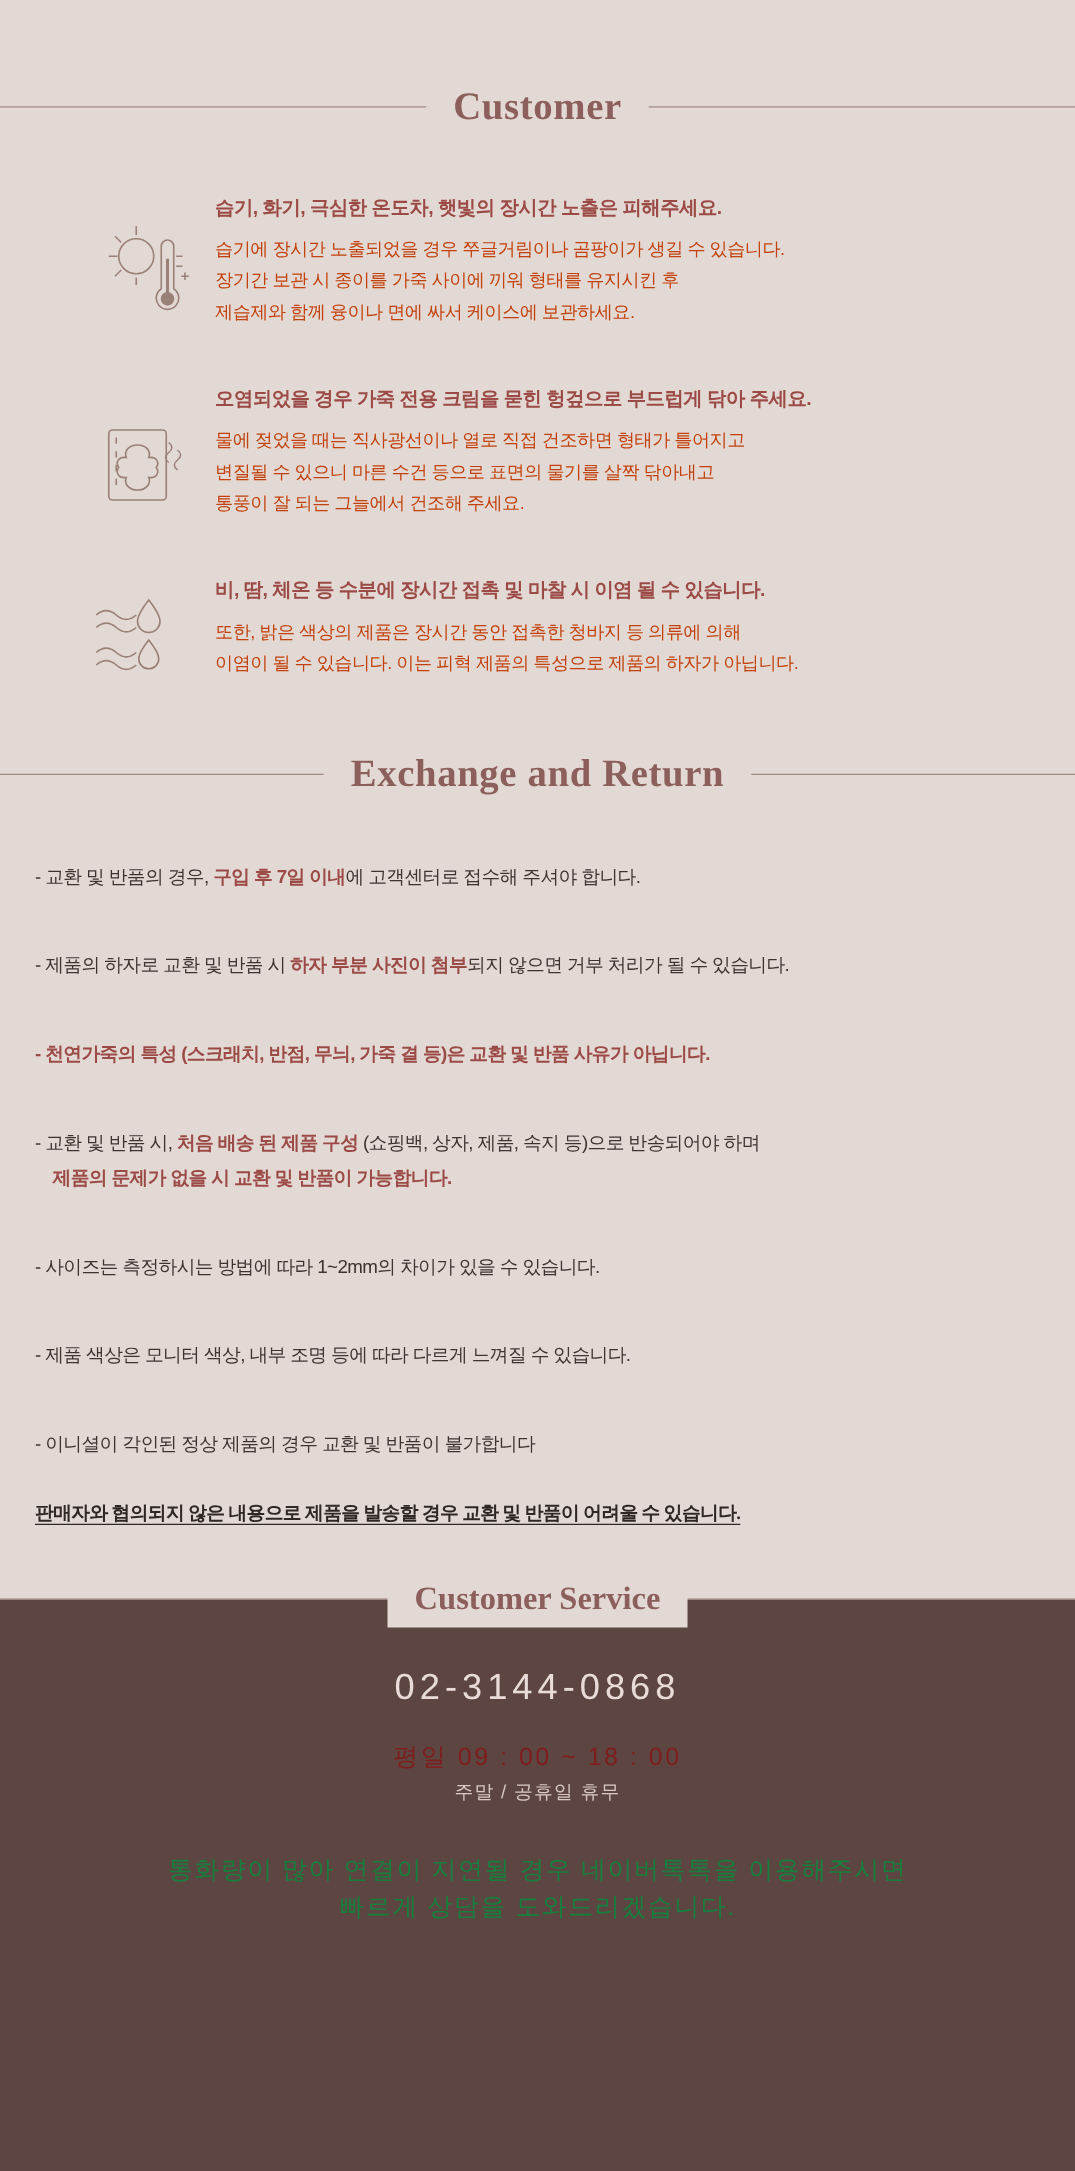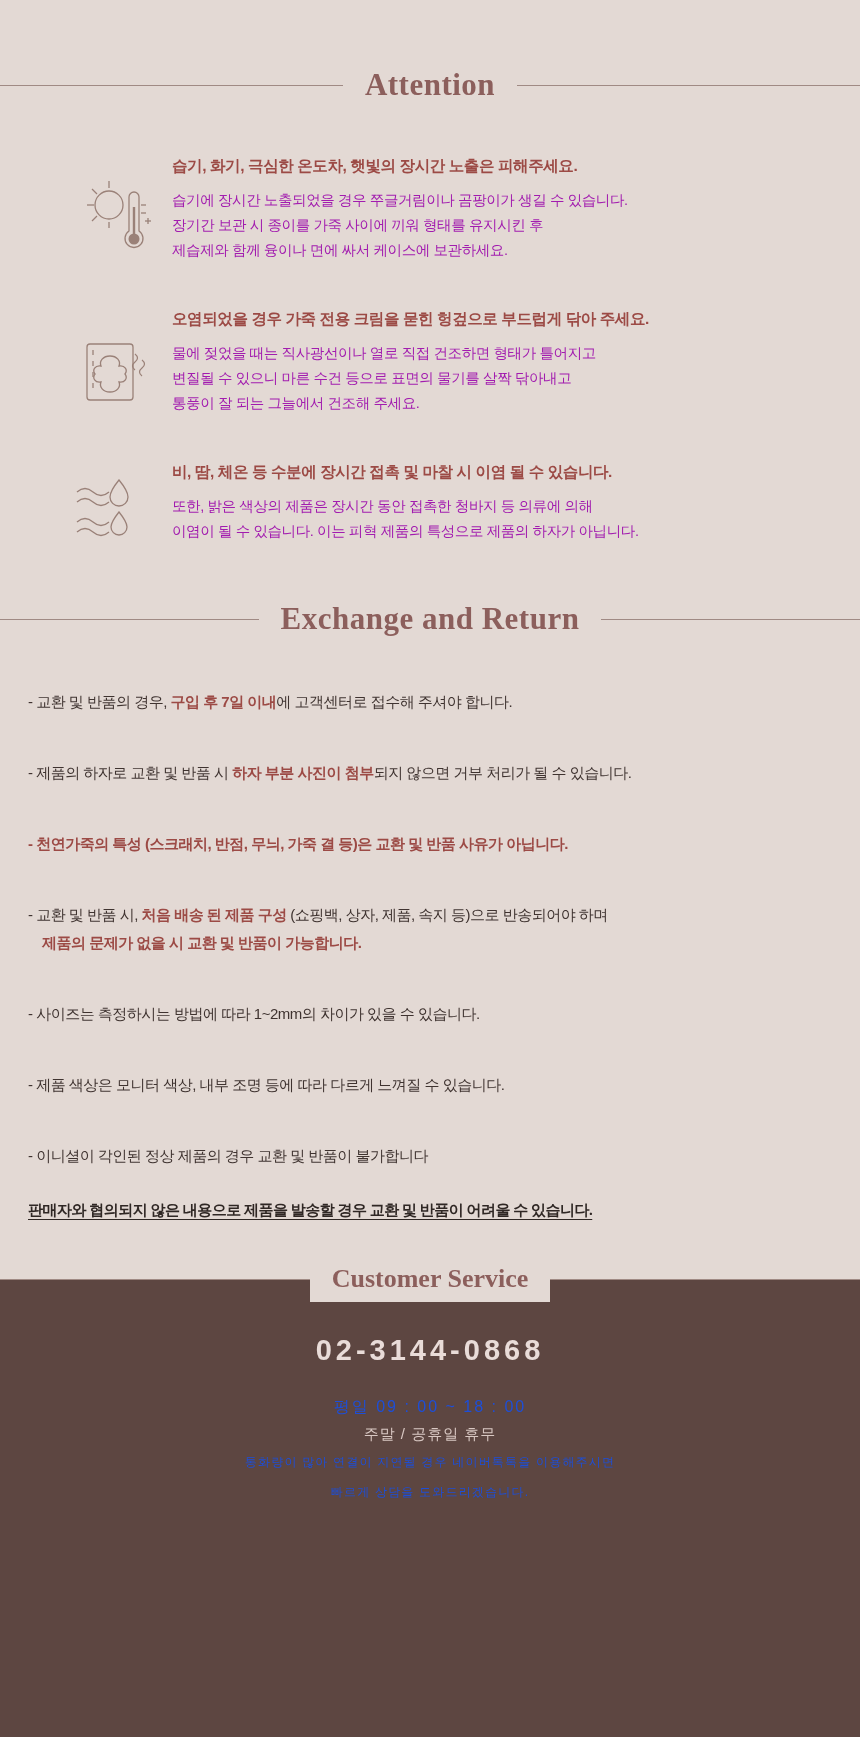--- a/index.html
+++ b/index.html
@@ -215,7 +215,7 @@
   <div class="attention-wrap">
     <div class="section-head">
       <div class="rule"></div>
-      <span class="title">Attention</span>
+      <span class="title">Customer</span>
     </div>
 
     <div class="att-list">

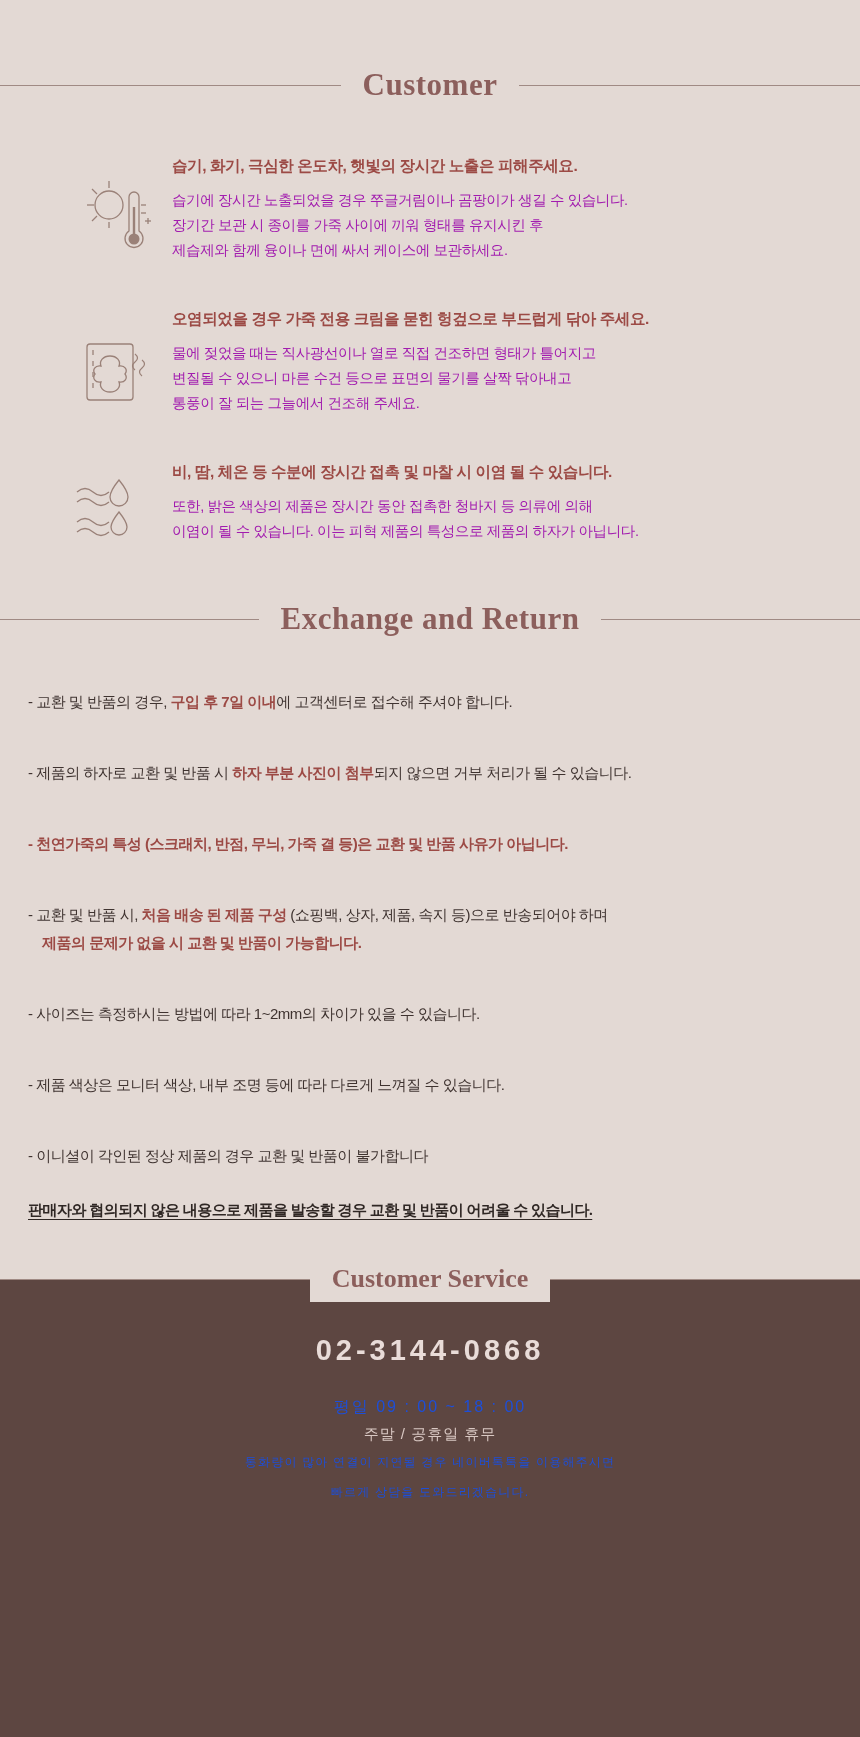--- a/index.html
+++ b/index.html
@@ -84,7 +84,7 @@
   }
   .att-line {
     font-size: 14.5px;
-    color: #a21caf;
+    color: #c2410c;
     line-height: 25px;
     letter-spacing: -0.4px;
   }

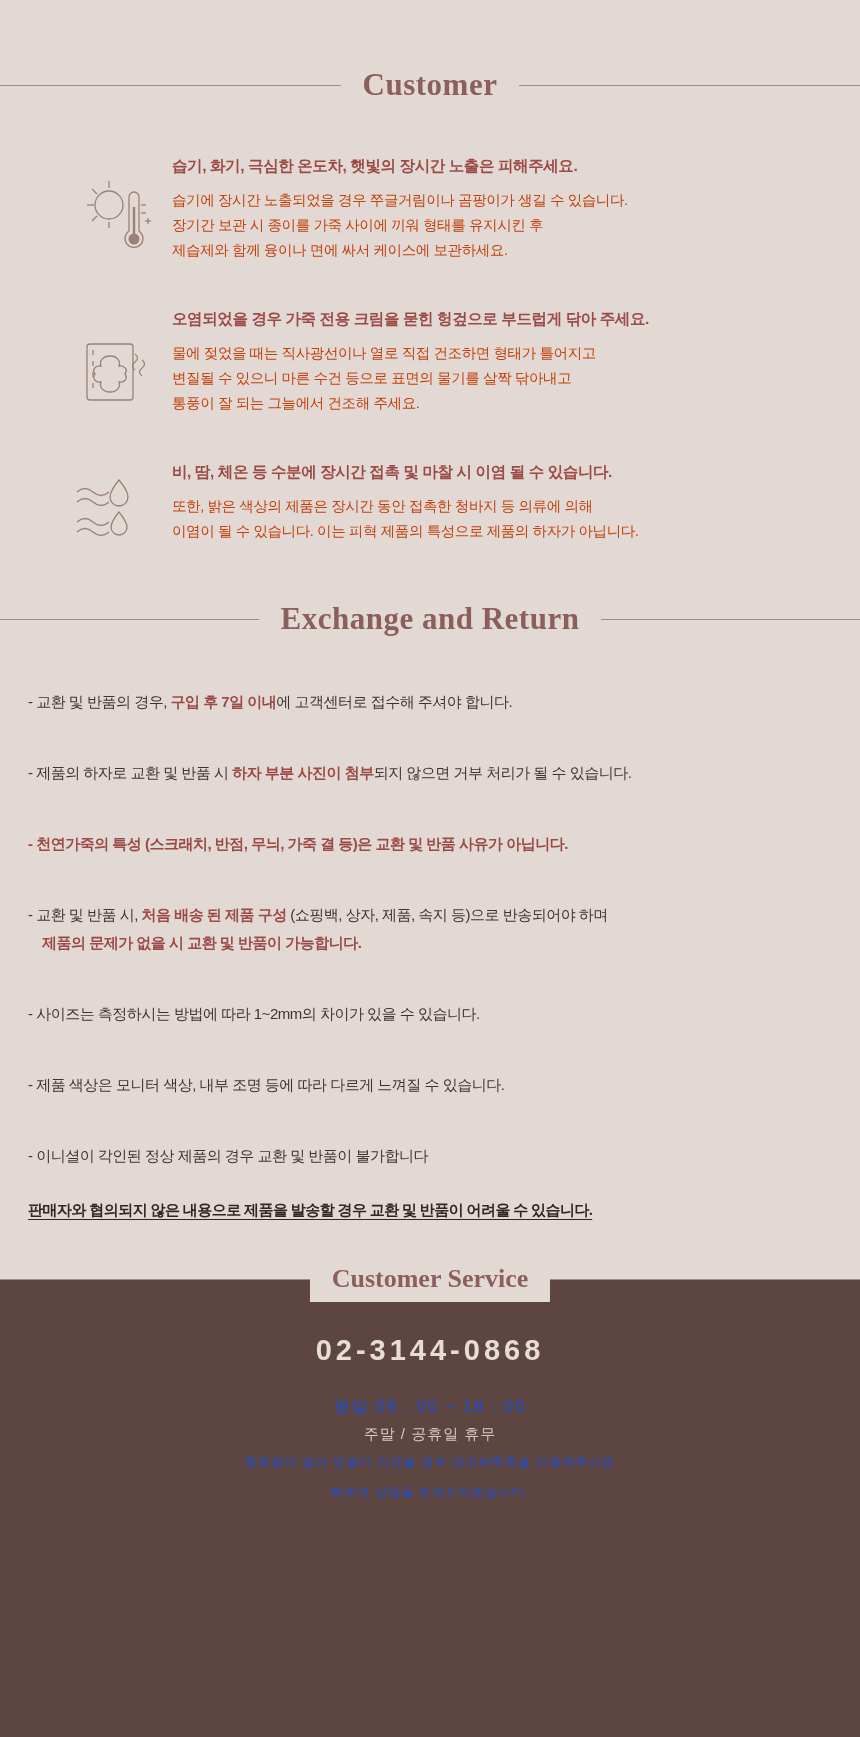--- a/index.html
+++ b/index.html
@@ -181,7 +181,7 @@
   }
   .cs-phone {
     font-size: 29px;
-    font-weight: bold;
+    font-weight: normal;
     color: #e9dcd8;
     letter-spacing: 4px;
     margin-bottom: 26px;

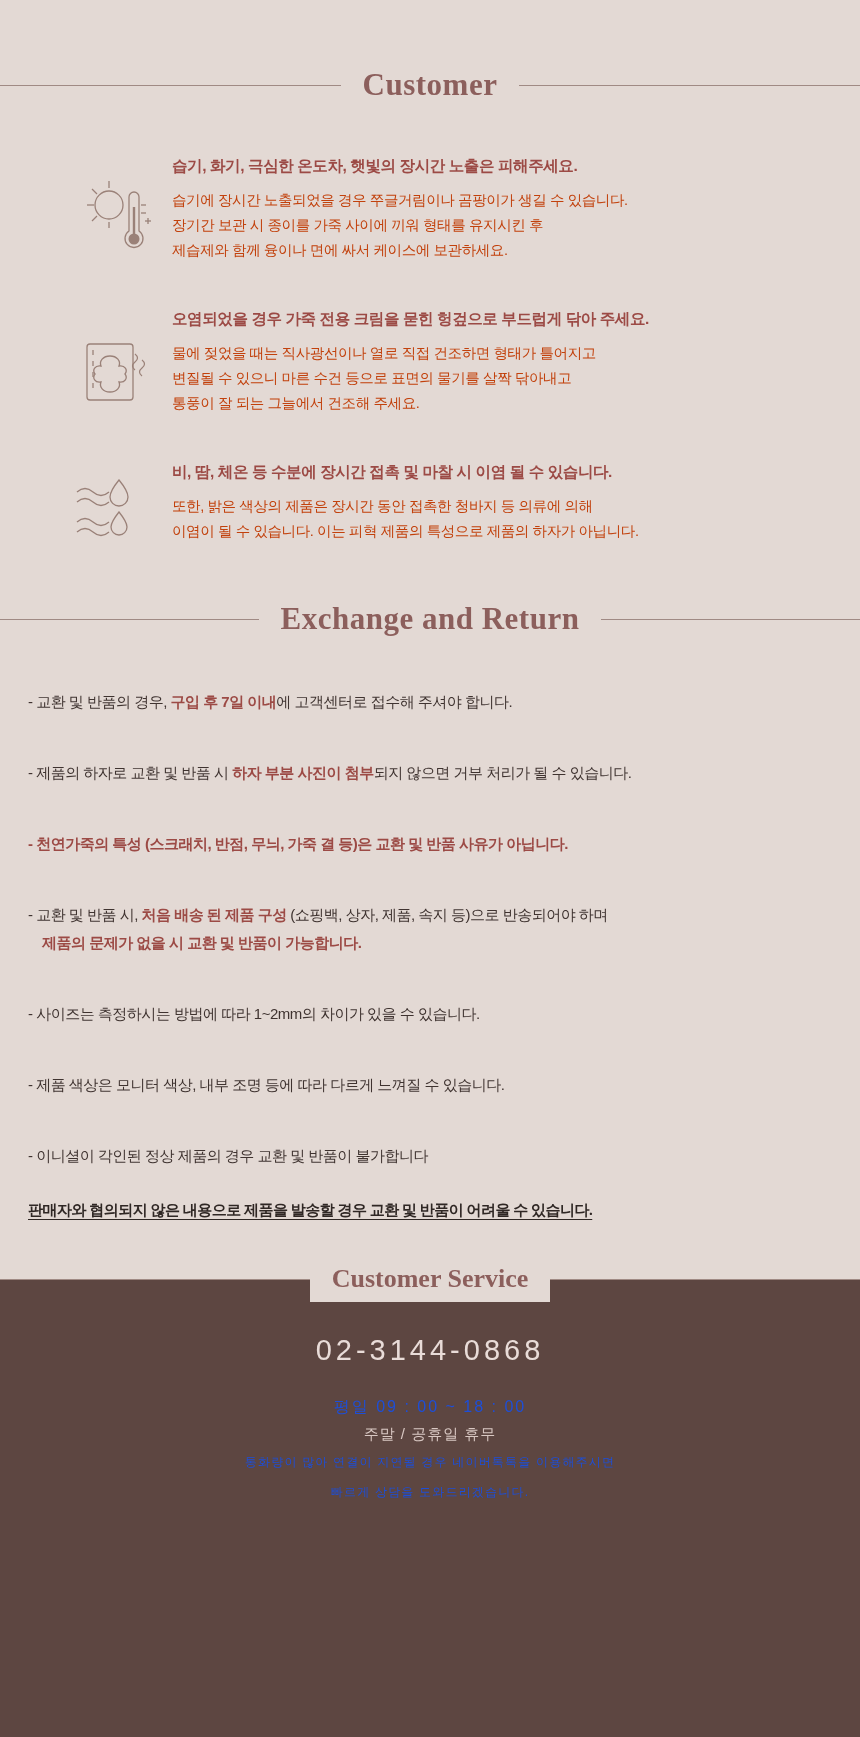--- a/index.html
+++ b/index.html
@@ -187,8 +187,8 @@
     margin-bottom: 26px;
   }
   .cs-hours {
-    font-size: 16px;
-    color: #1d4ed8;
+    font-size: 20px;
+    color: #7f1d1d;
     letter-spacing: 2px;
     line-height: 27px;
   }

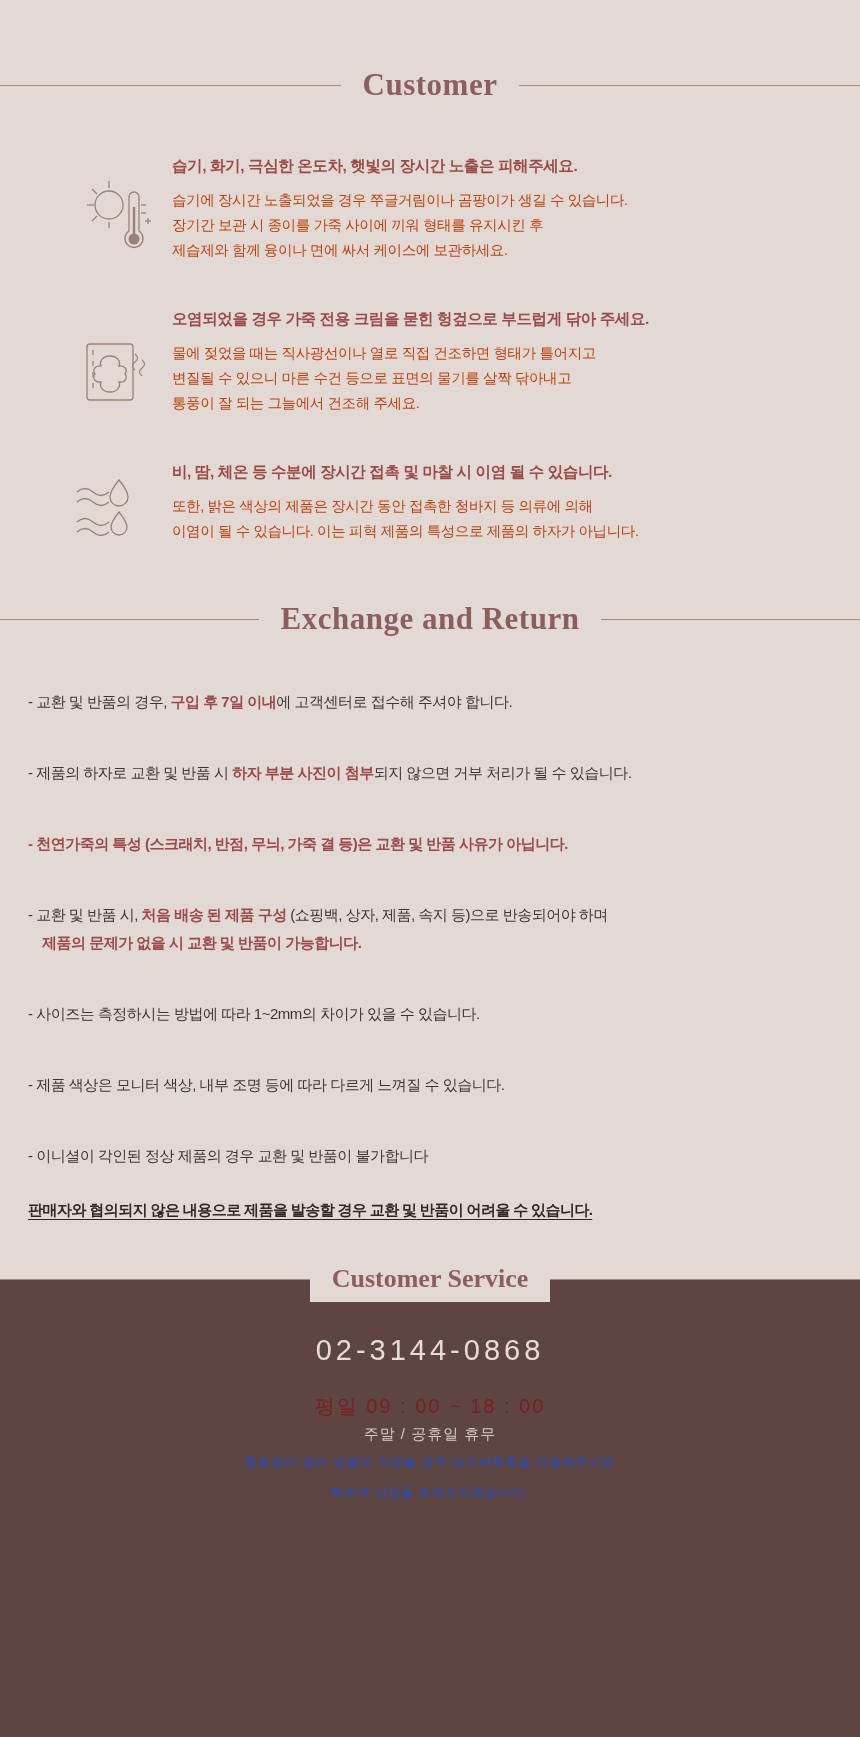--- a/index.html
+++ b/index.html
@@ -199,8 +199,9 @@
     line-height: 27px;
   }
   .cs-msg {
-    font-size: 12px;
-    color: #1d4ed8;
+    margin-top: 34px;
+    font-size: 20px;
+    color: #15803d;
     line-height: 30px;
     letter-spacing: 1.2px;
   }

